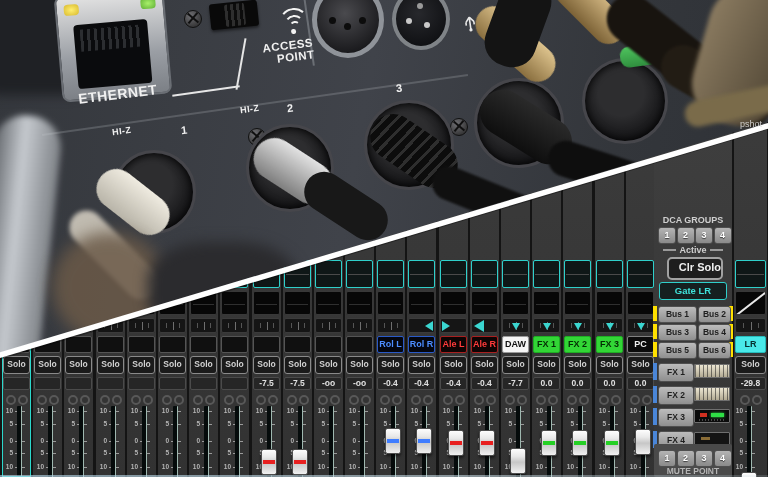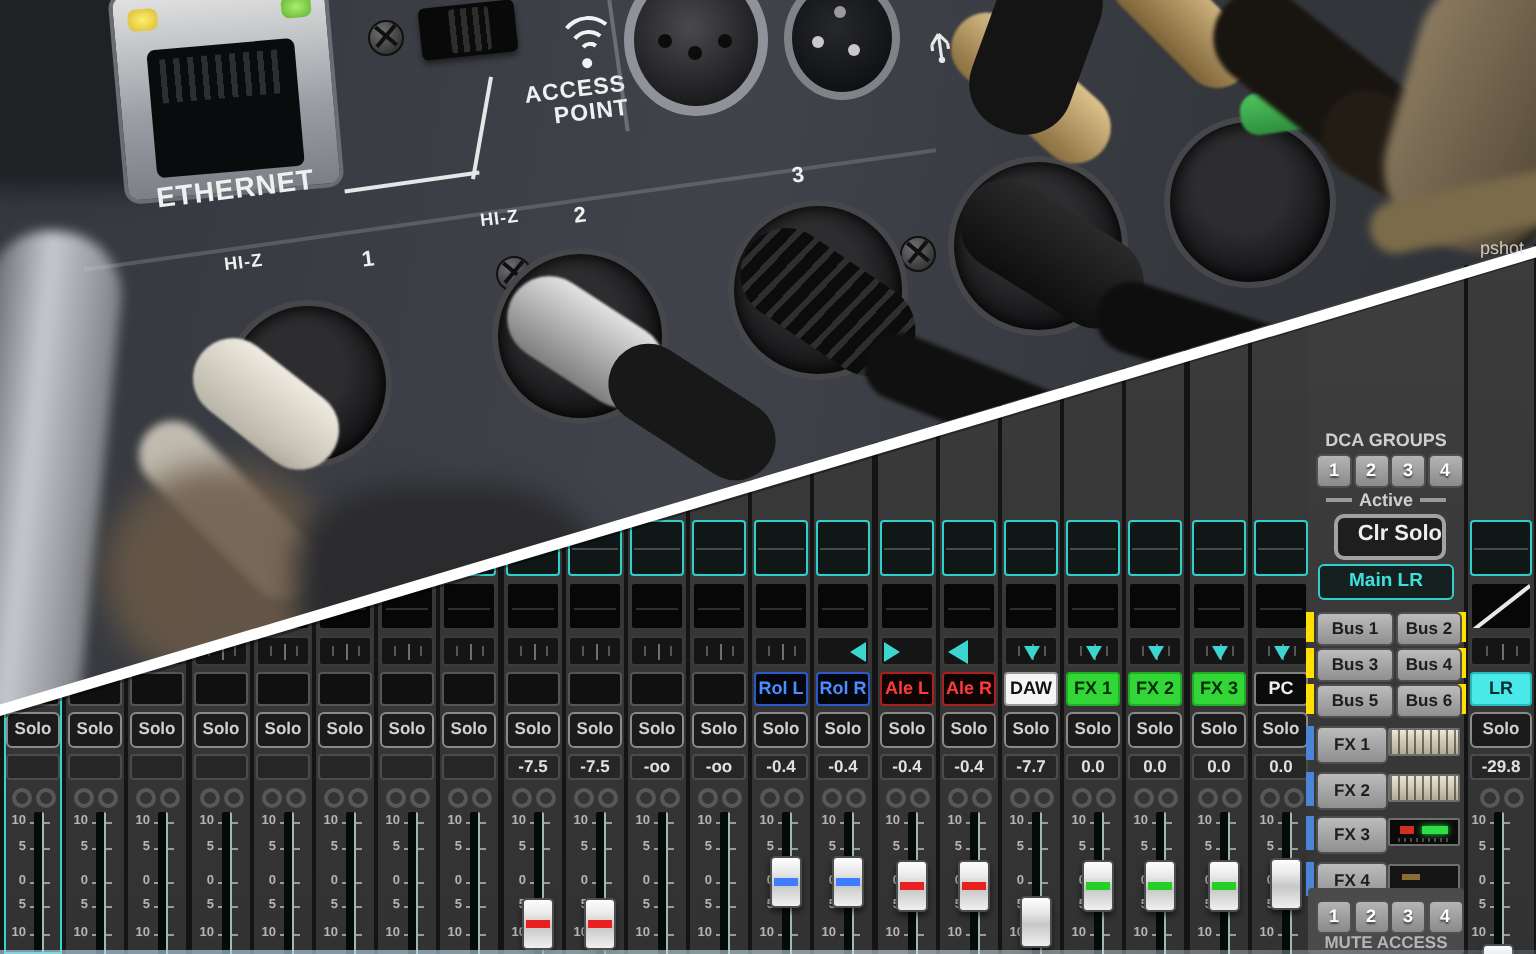--- a/index.html
+++ b/index.html
@@ -874,7 +874,7 @@
         <span class="sline"></span><span>Active</span><span class="sline"></span>
       </div>
       <div class="clr-solo">Clr Solo</div>
-      <div class="main-lr">Main LR</div>
+      <div class="main-lr">Gate LR</div>
       <div id="bus-grid">
           <i class="ybar" style="top: 206px; left: -1px;"></i>
           <div class="busbtn" style="top: 206px; left: 4px; width: 37px;">Bus 1</div>

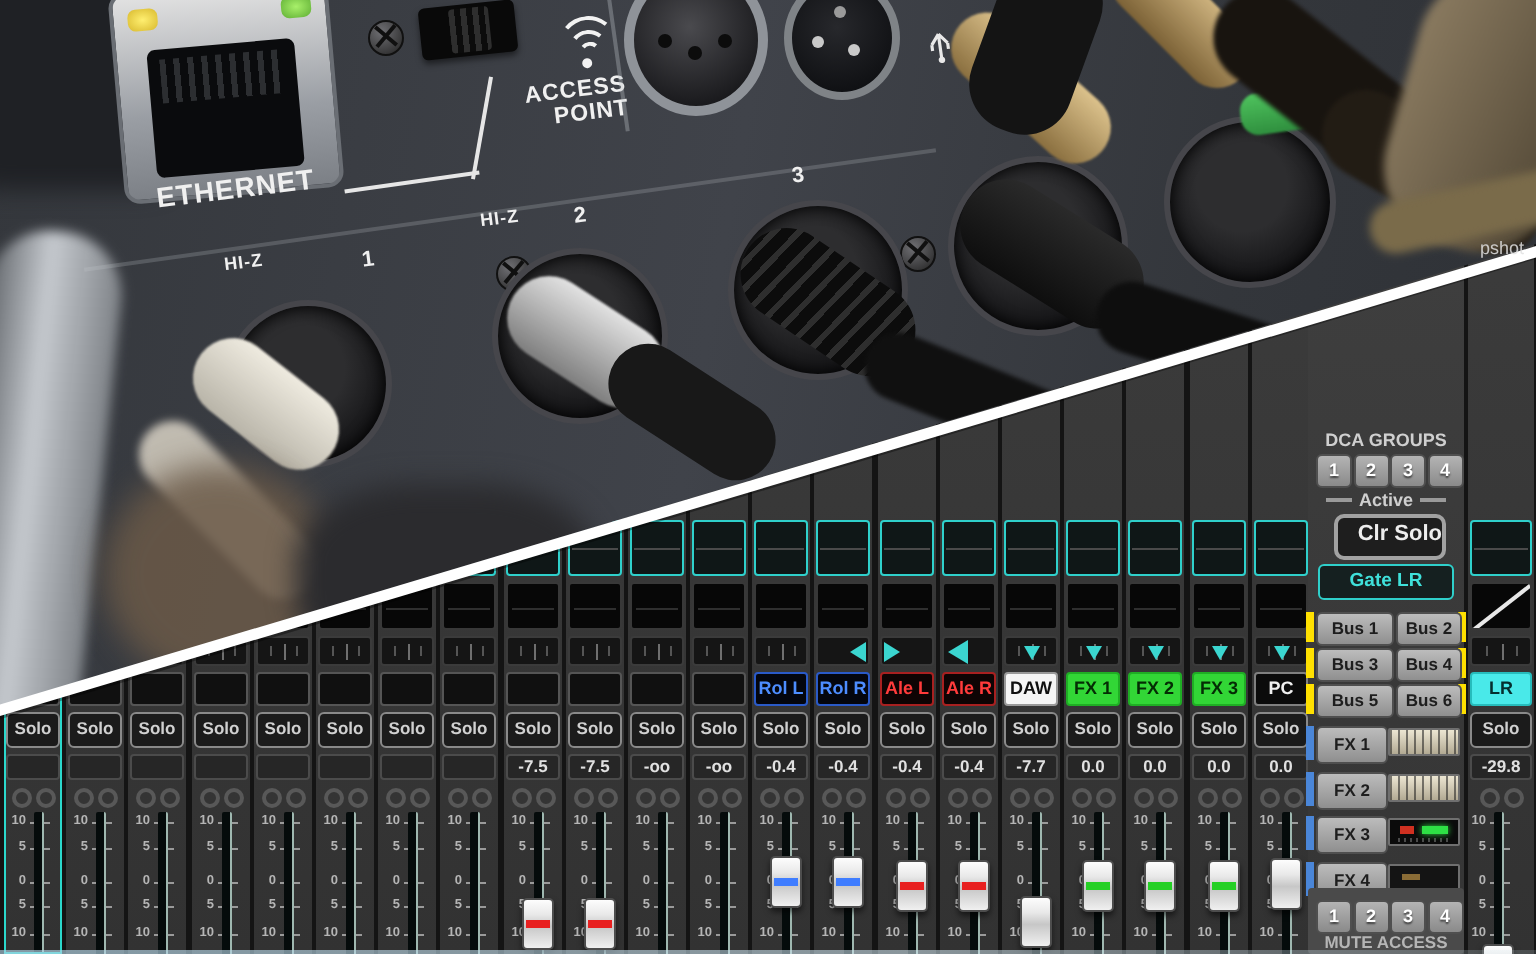--- a/index.html
+++ b/index.html
@@ -910,7 +910,7 @@
           <div class="gbtn" style="left: 41px; top: 350px;">3</div>
           <div class="gbtn" style="left: 59.5px; top: 350px;">4</div>
         </div>
-      <div class="p-label" style="top:366px;font-size:8.5px;color:#b5b5b5;">MUTE ACCESS</div>
+      <div class="p-label" style="top:366px;font-size:8.5px;color:#b5b5b5;">MUTE POINT</div>
     </div>
   </div>
 

